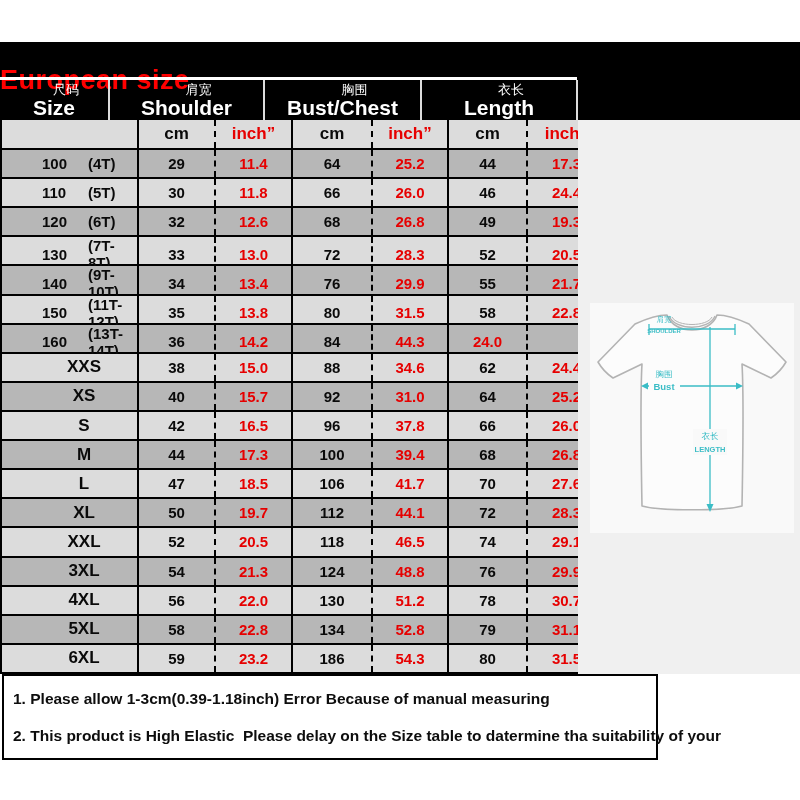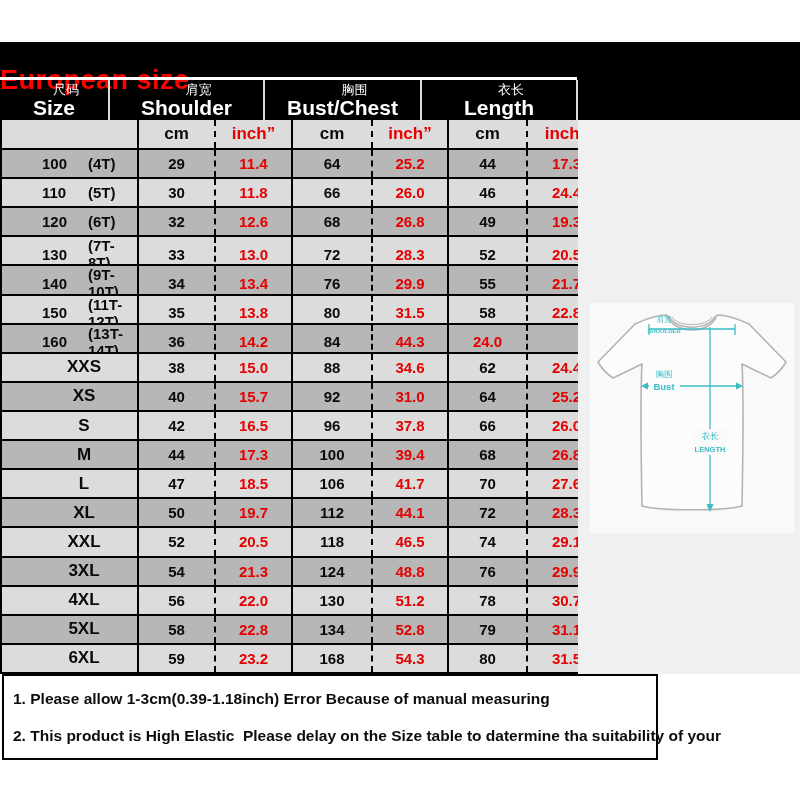--- a/index.html
+++ b/index.html
@@ -311,7 +311,7 @@
     </div>
     <div class="td">59</div>
     <div class="td in">23.2</div>
-    <div class="td">168</div>
+    <div class="td">186</div>
     <div class="td in">54.3</div>
     <div class="td">80</div>
     <div class="td in">31.5</div>

